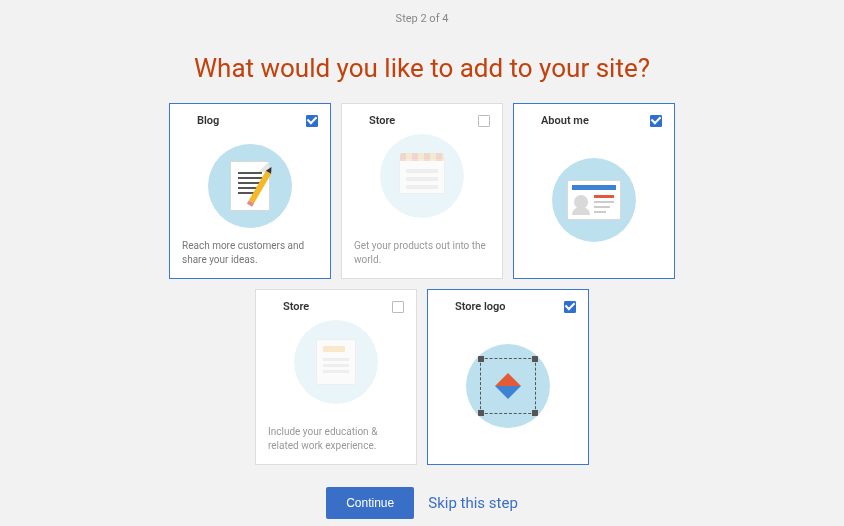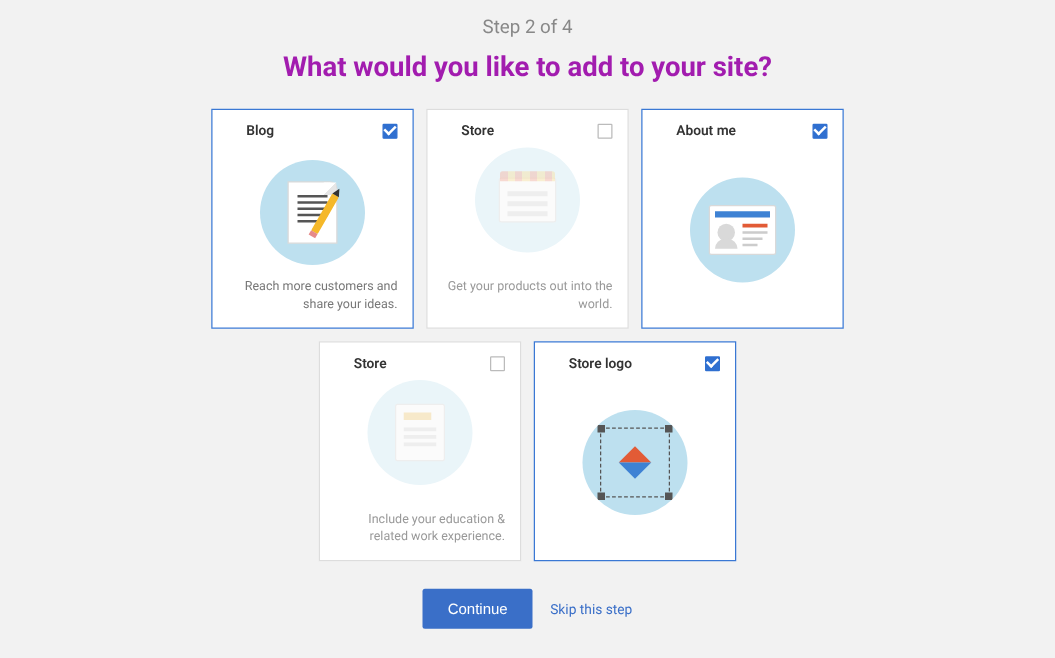--- a/index.html
+++ b/index.html
@@ -17,9 +17,9 @@
     padding-top: 12px;
   }
   .step-indicator {
-    font-size: 15px;
+    font-size: 11px;
     color: #888;
-    margin-bottom: 12px;
+    margin-bottom: 28px;
   }
   .page-title {
     font-size: 22px;

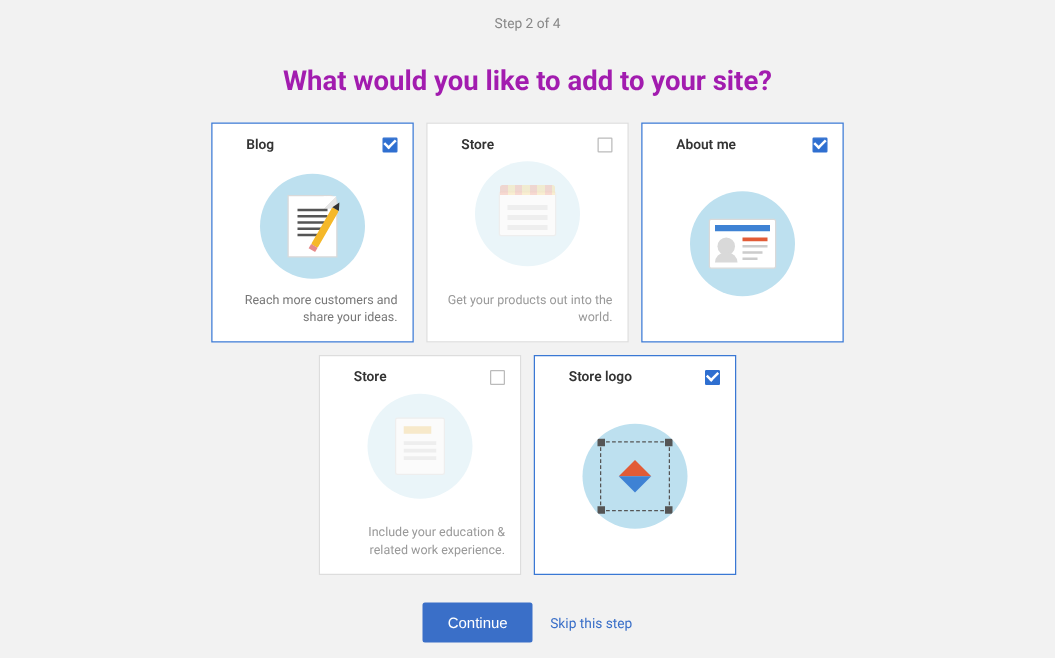--- a/index.html
+++ b/index.html
@@ -22,9 +22,9 @@
     margin-bottom: 28px;
   }
   .page-title {
-    font-size: 22px;
-    font-weight: 700;
-    color: #a21caf;
+    font-size: 26px;
+    font-weight: 400;
+    color: #c2410c;
     margin-bottom: 20px;
   }
   .cards {

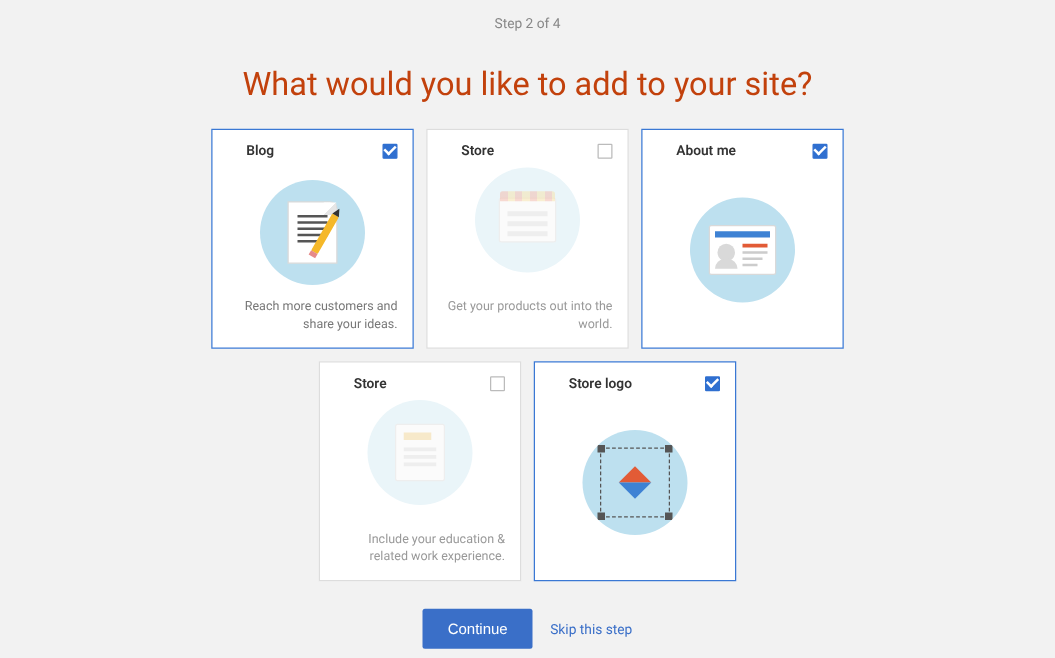--- a/index.html
+++ b/index.html
@@ -105,7 +105,7 @@
   .card-desc {
     font-size: 10px;
     color: #777;
-    text-align: right;
+    text-align: left;
     line-height: 1.35;
     min-height: 26px;
     display: flex;

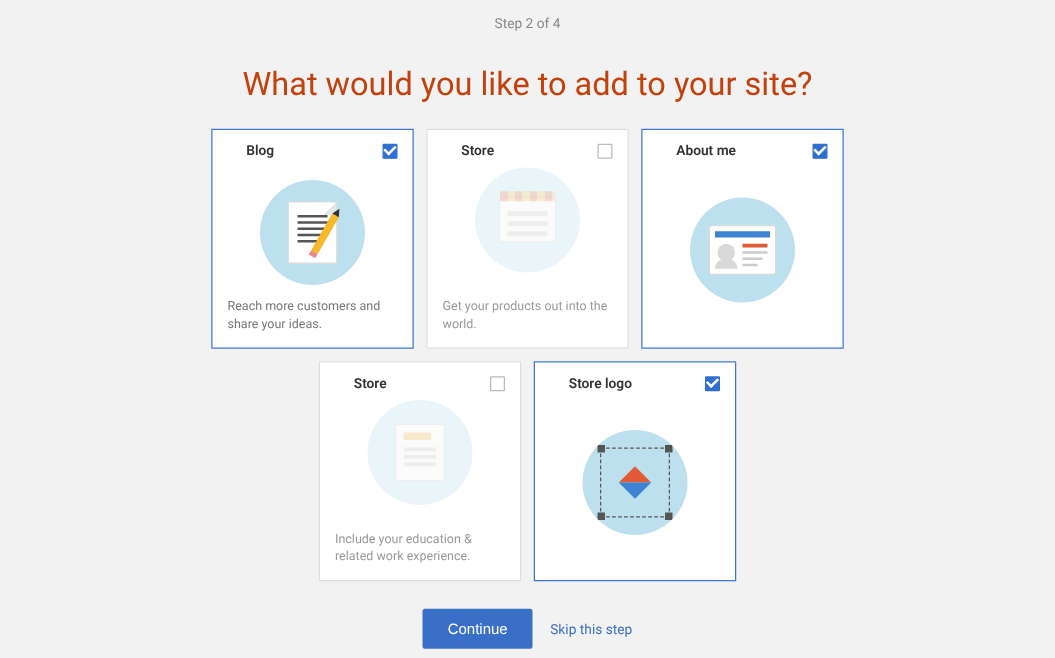--- a/index.html
+++ b/index.html
@@ -128,7 +128,7 @@
     cursor: pointer;
   }
   .skip-link {
-    font-size: 11px;
+    font-size: 15px;
     color: #3a6fc8;
     text-decoration: none;
     cursor: pointer;

